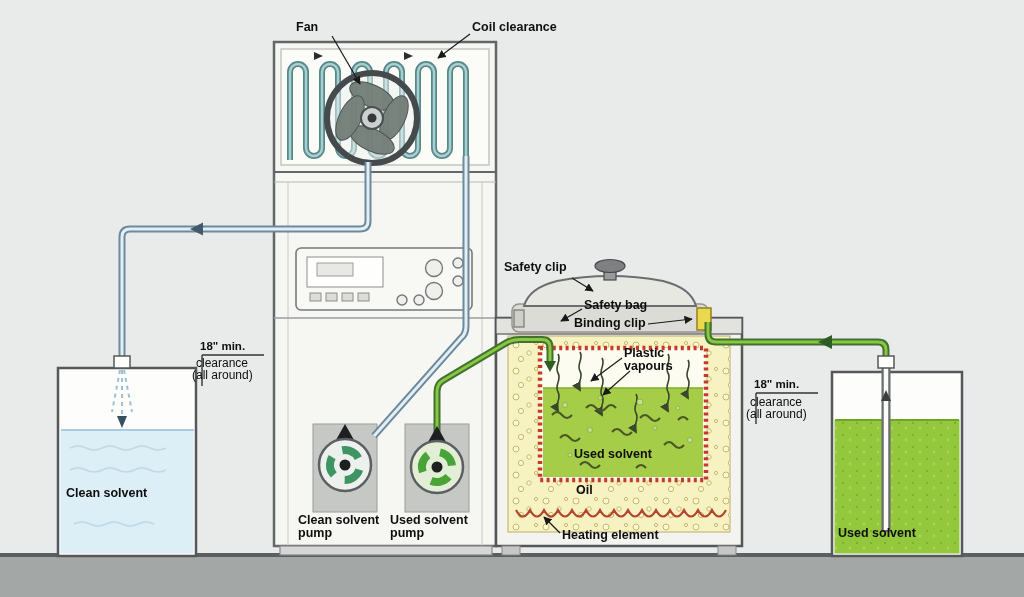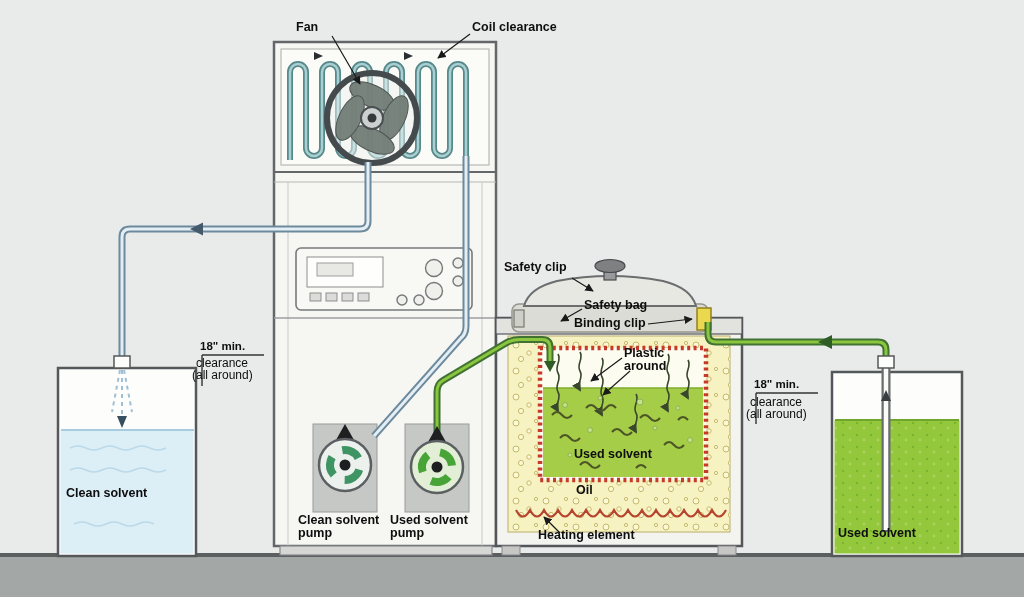--- a/index.html
+++ b/index.html
@@ -245,7 +245,7 @@
 <div class="lbl" style="left:584px;top:298px;width:80px">Safety bag</div>
 <div class="lbl" style="left:574px;top:316px;width:80px">Binding clip</div>
 <div class="lbl center" style="left:624px;top:346px;width:60px">Plastic</div>
-<div class="lbl center" style="left:624px;top:359px;width:60px">around</div>
+<div class="lbl center" style="left:624px;top:359px;width:60px">vapours</div>
 <div class="lbl center" style="left:574px;top:447px;width:88px">Used solvent</div>
 <div class="lbl center" style="left:576px;top:483px;width:36px">Oil</div>
 <div class="lbl center" style="left:538px;top:528px;width:108px">Heating element</div>

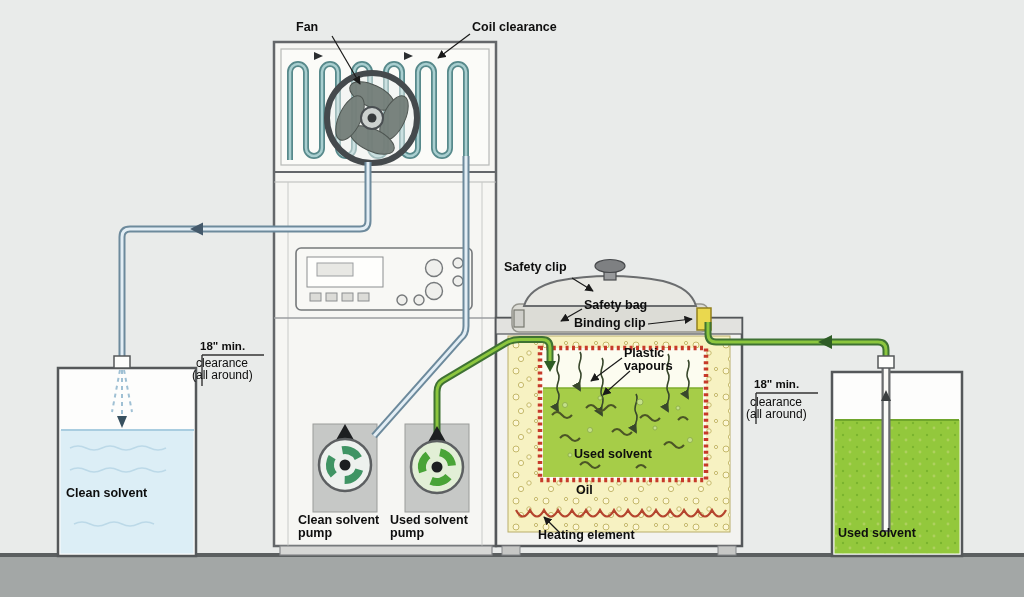--- a/index.html
+++ b/index.html
@@ -248,7 +248,7 @@
 <div class="lbl center" style="left:624px;top:359px;width:60px">vapours</div>
 <div class="lbl center" style="left:574px;top:447px;width:88px">Used solvent</div>
 <div class="lbl center" style="left:576px;top:483px;width:36px">Oil</div>
-<div class="lbl center" style="left:538px;top:528px;width:108px">Heating element</div>
+<div class="lbl center" style="left:562px;top:528px;width:108px">Heating element</div>
 <div class="lbl center" style="left:66px;top:486px;width:122px">Clean solvent</div>
 <div class="lbl center" style="left:838px;top:526px;width:118px">Used  solvent</div>
 <div class="lbl center" style="left:298px;top:513px;width:94px">Clean solvent</div>

